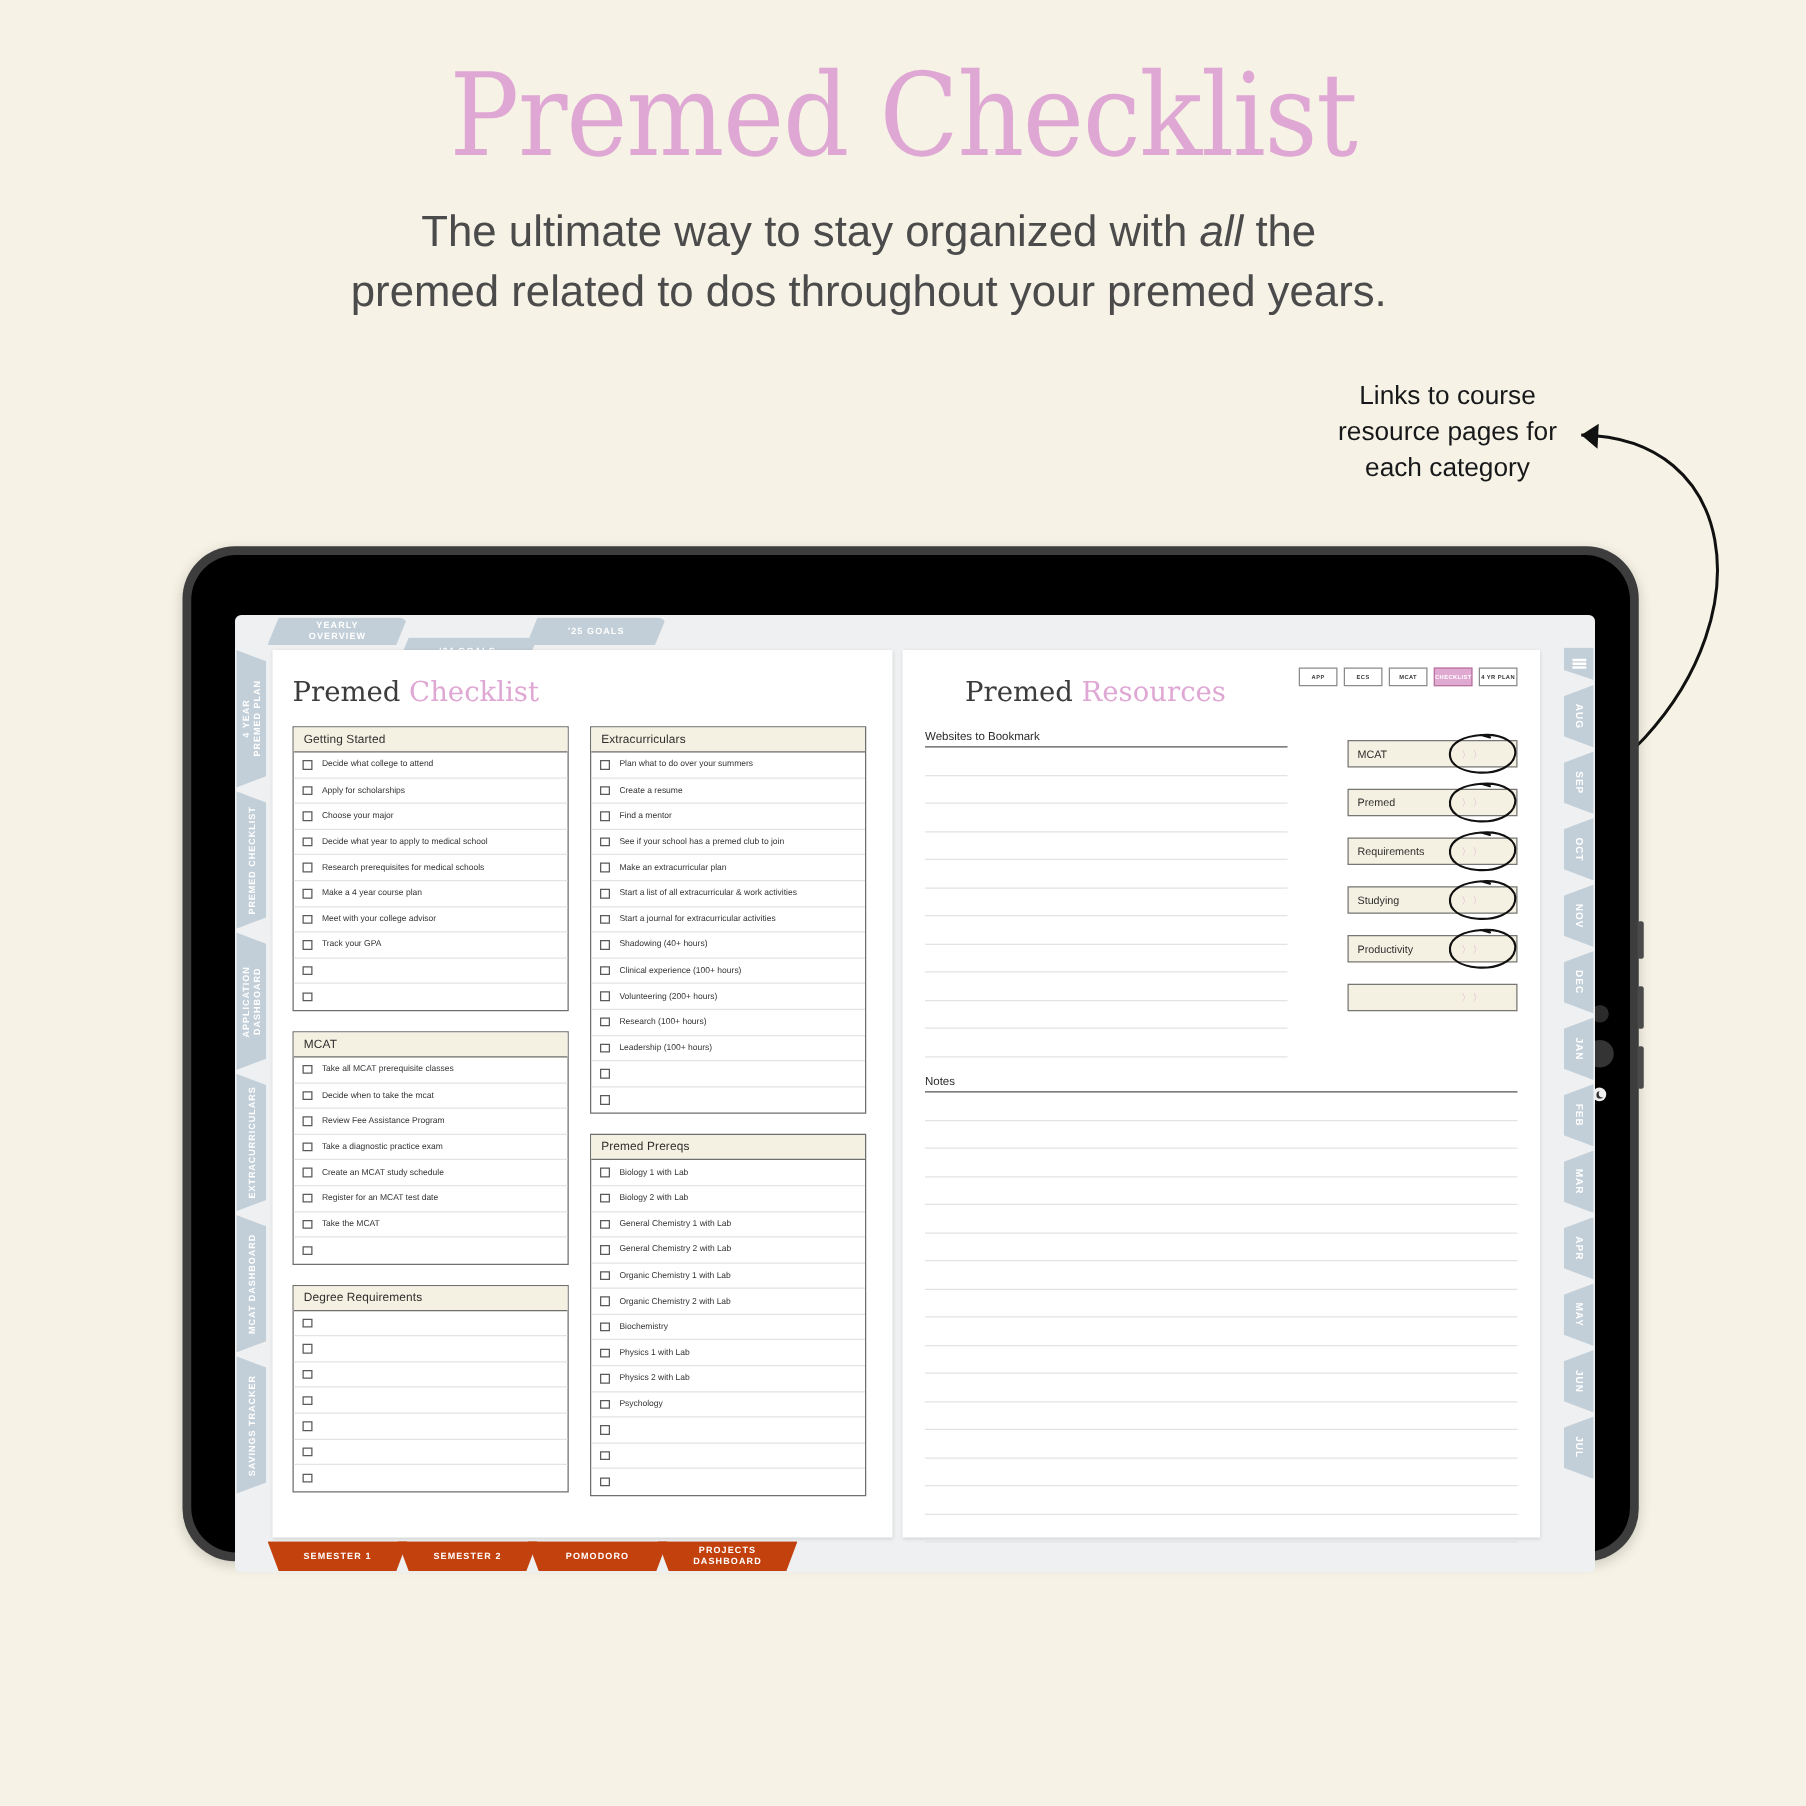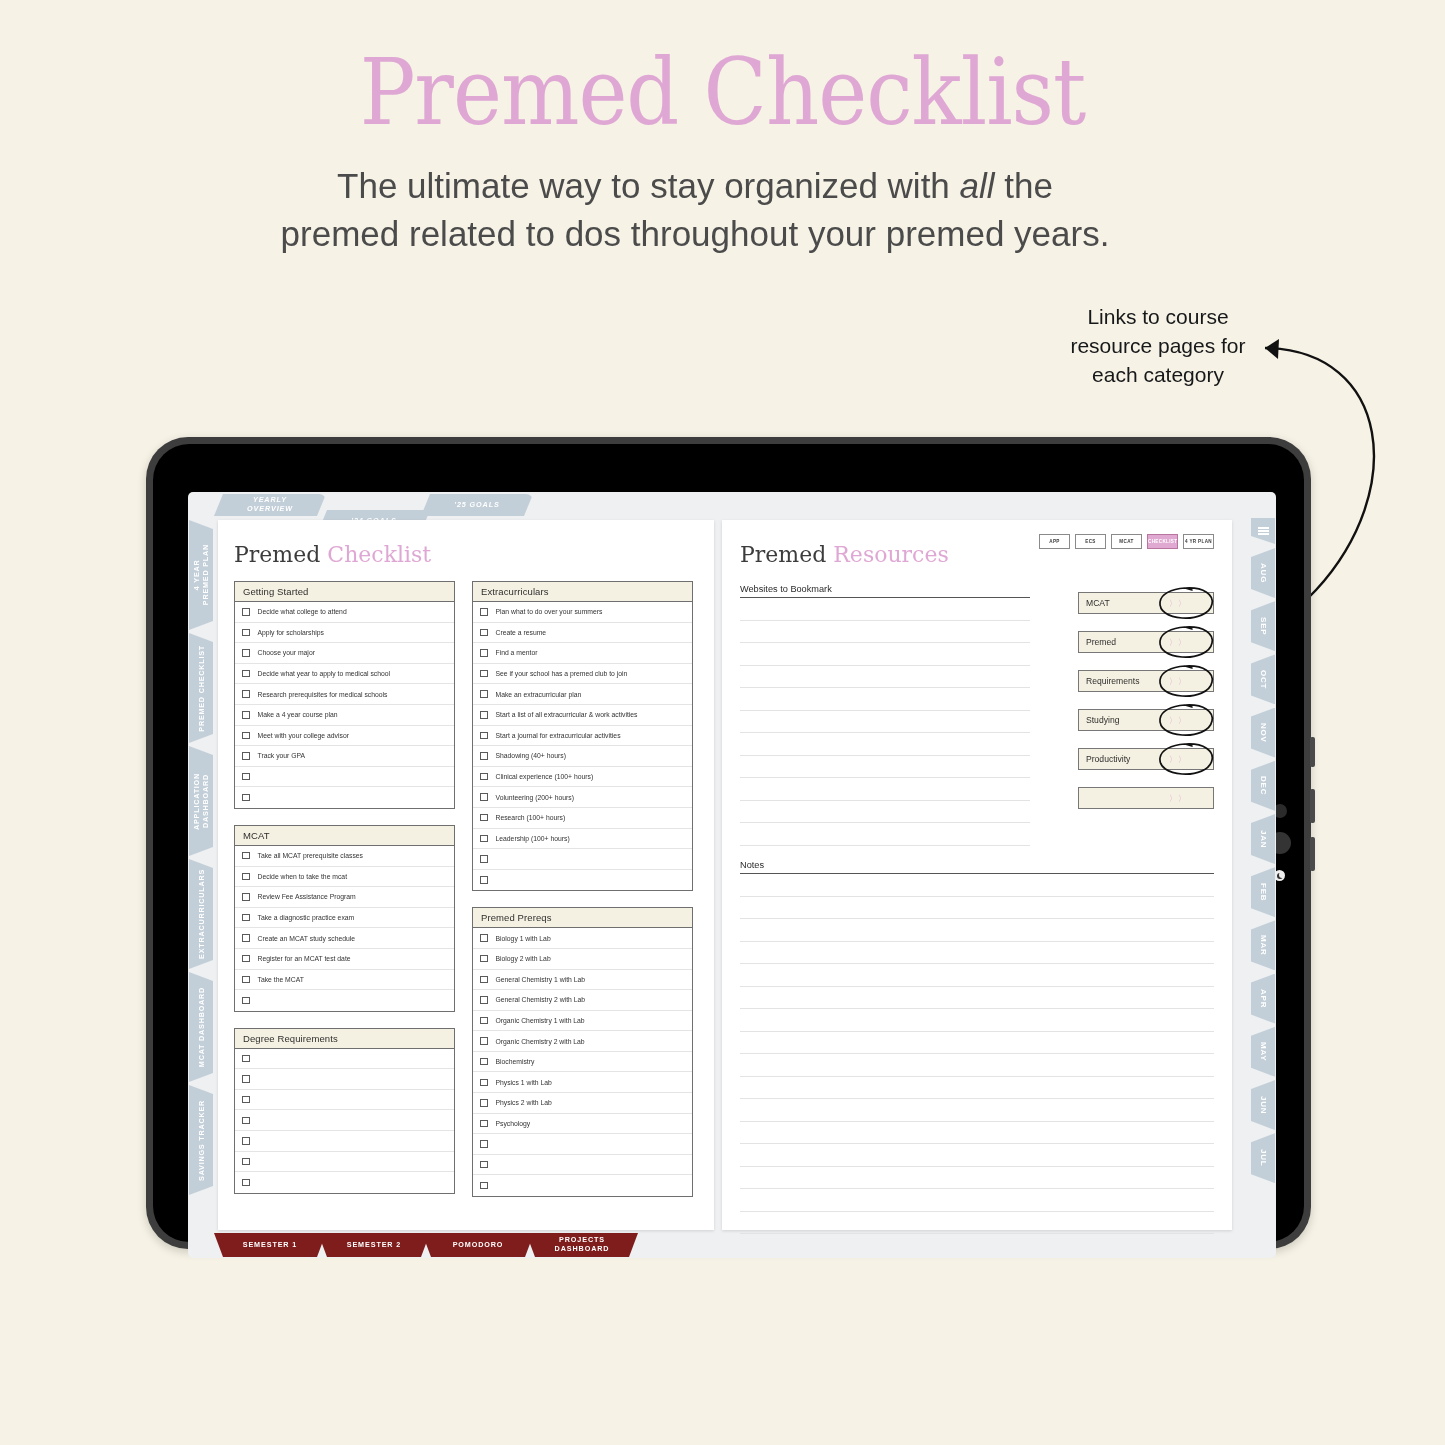--- a/index.html
+++ b/index.html
@@ -75,7 +75,7 @@
     transform: skew(0deg);
     background: #c3cfd8; color: #fff;
   }
-  .toptab.sk { clip-path: polygon(9px 0, 100% 0, calc(100% - 9px) 100%, 0 100%); padding: 0 4px; font-style: italic; }
+  .toptab.sk { clip-path: polygon(9px 0, 100% 0, calc(100% - 9px) 100%, 0 100%); padding: 0 4px; }
 
   .bottomtabs { position: absolute; bottom: 0; left: 0; width: 1088px; height: 26px; }
   .bottab {

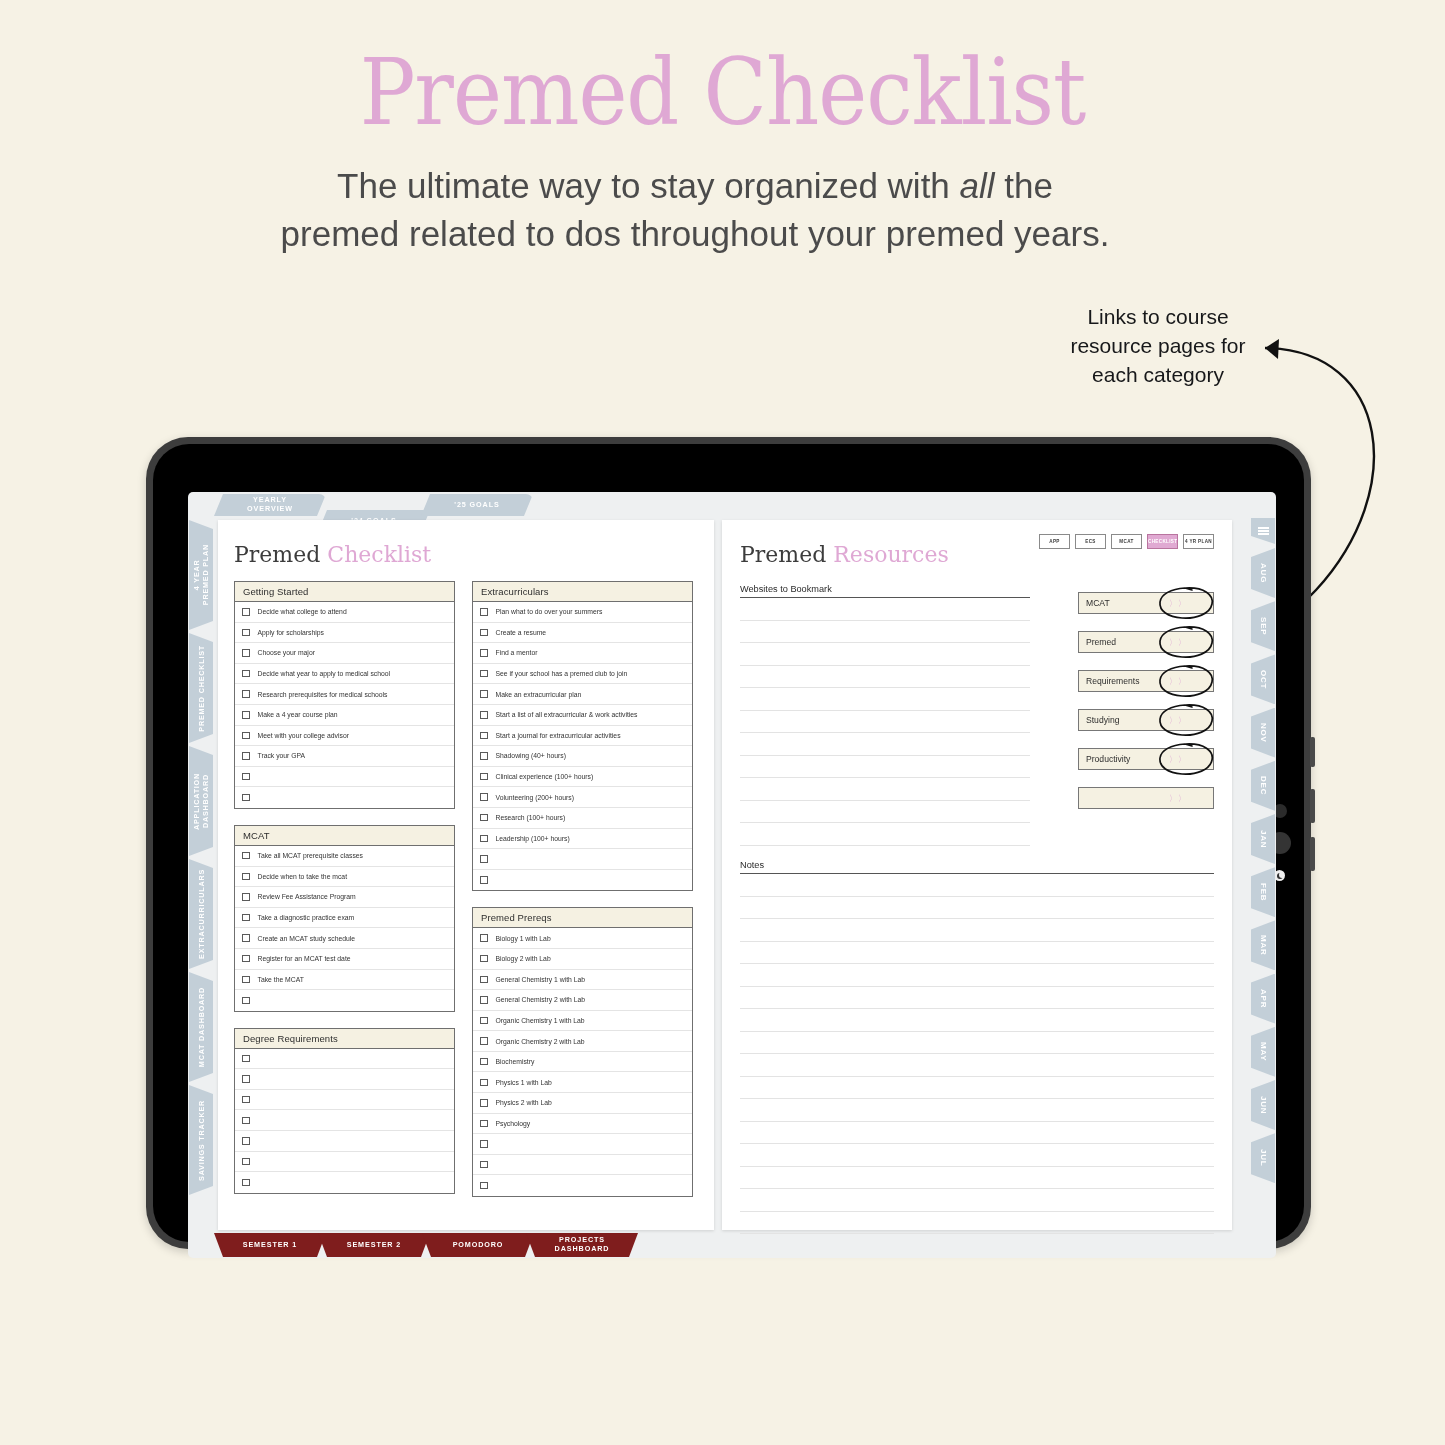--- a/index.html
+++ b/index.html
@@ -534,7 +534,7 @@
         </div>
 
         <div class="sheetR">
-          <div style="padding:22px 33px 0 18px;">
+          <div style="padding:22px 33px 0 18px;margin-left:32px;">
             <div class="pg-title"><span>Premed </span><span class="accent">Resources</span></div>
           </div>
 

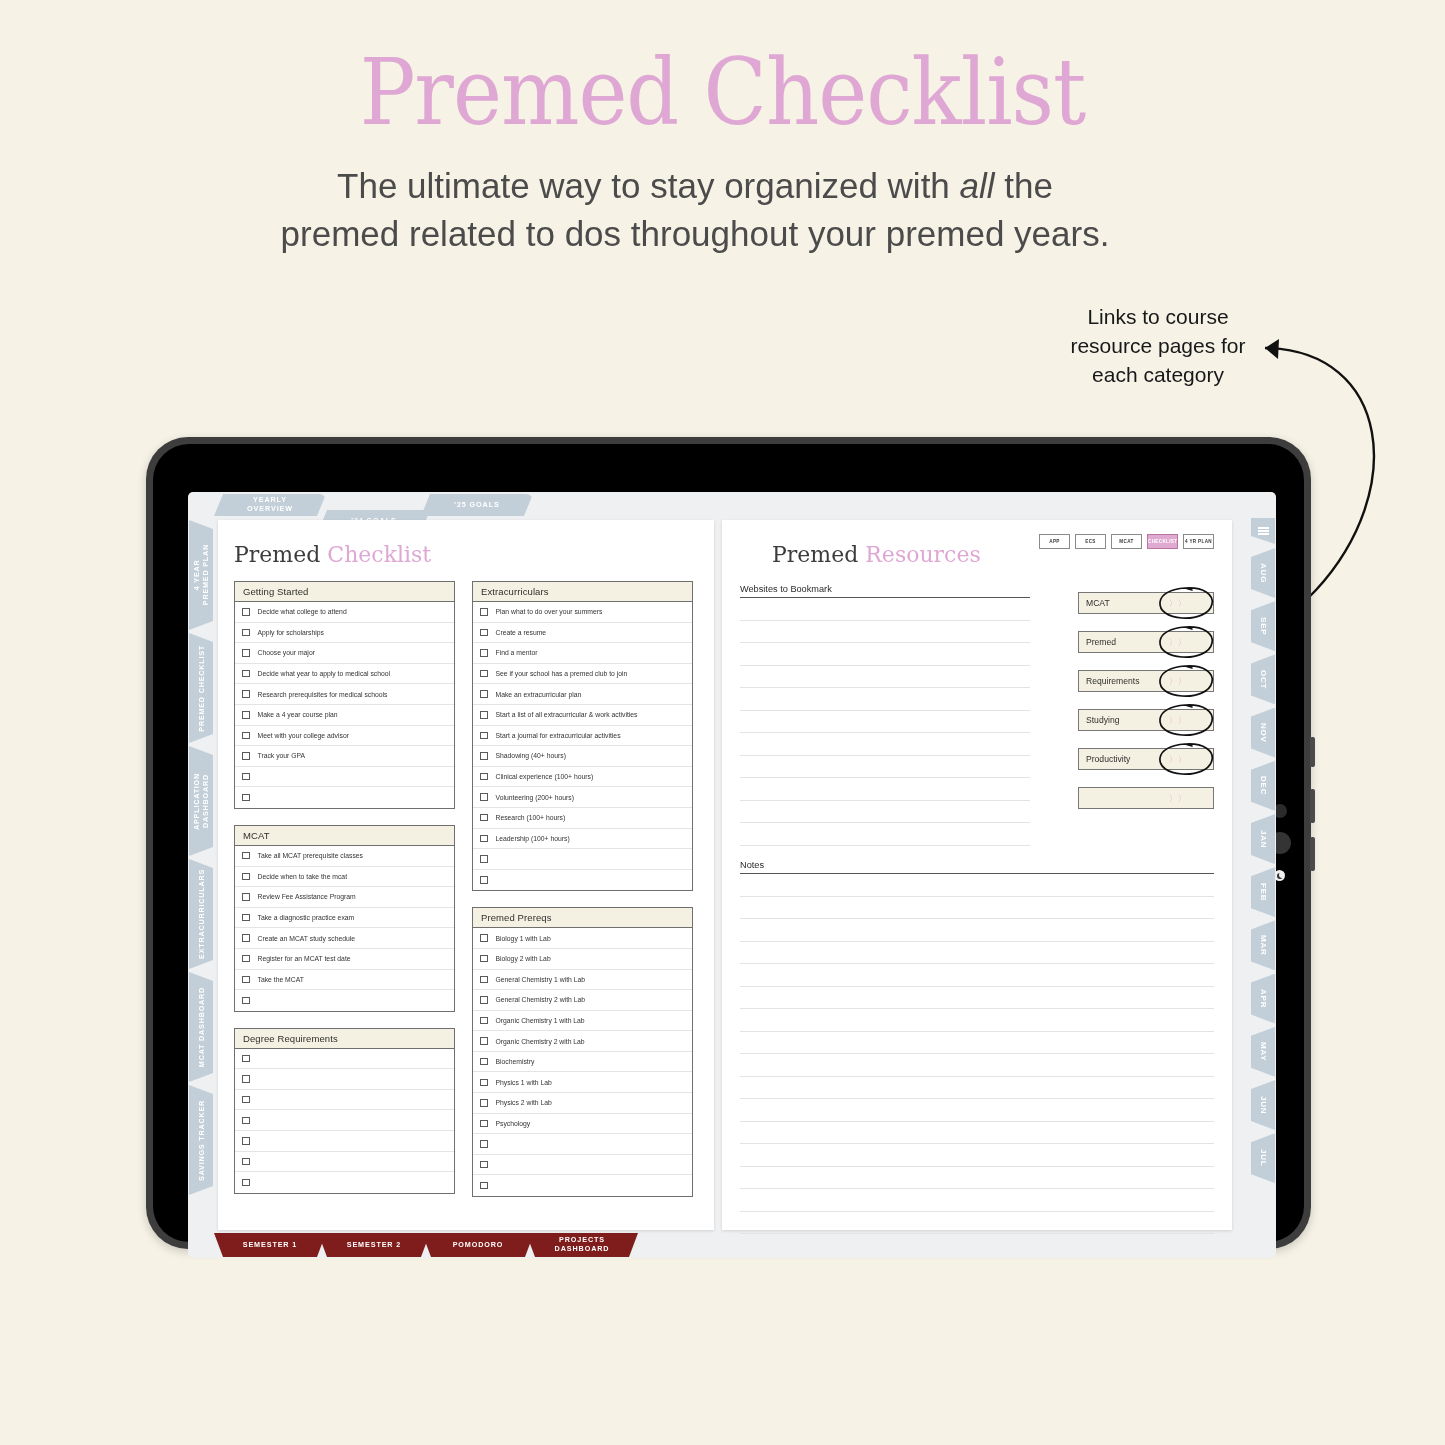--- a/index.html
+++ b/index.html
@@ -82,7 +82,7 @@
     position: absolute; bottom: 1px; height: 24px;
     display: flex; align-items: center; justify-content: center; text-align: center;
     font-size: 7.2px; font-weight: 700; letter-spacing: .9px; line-height: 1.2;
-    background: #7f1d1d; color: #fff;
+    background: #c2410c; color: #fff;
     clip-path: polygon(0 0, 100% 0, calc(100% - 9px) 100%, 9px 100%);
     padding: 0 4px;
   }

